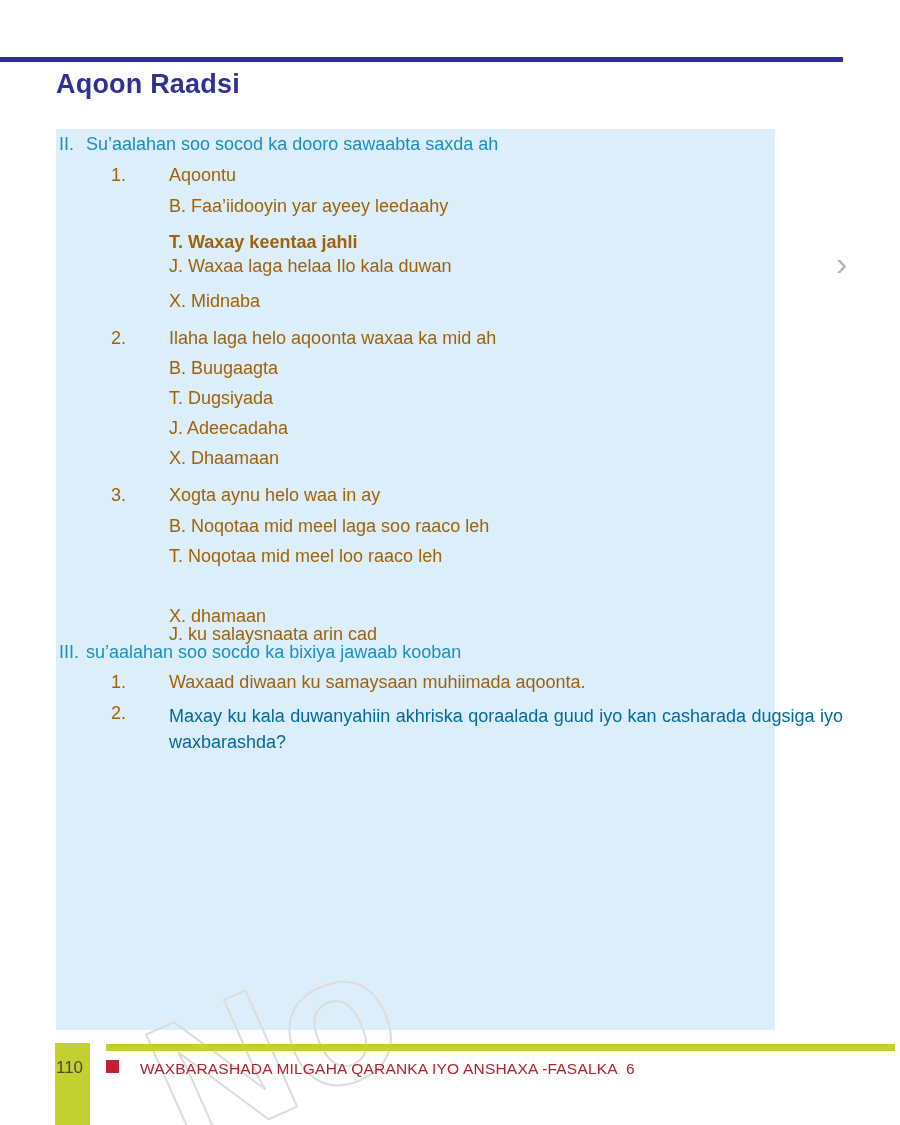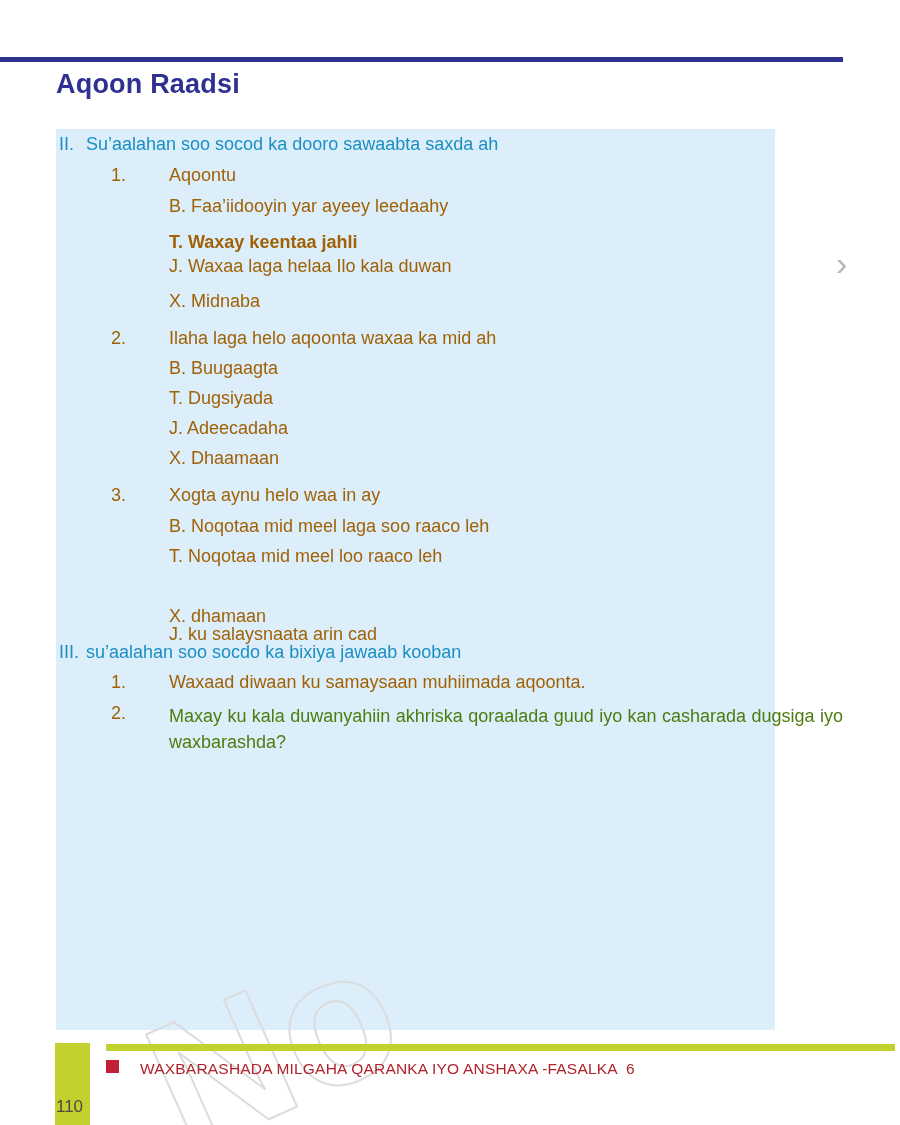--- a/index.html
+++ b/index.html
@@ -24,7 +24,7 @@
   .opt{left:113px;}
   .para{
     position:absolute;left:113px;width:674px;font-size:18px;line-height:26px;
-    color:#4d7c0f;text-align:justify;text-align-last:left;white-space:normal;
+    color:#0369a1;text-align:justify;text-align-last:left;white-space:normal;
   }
   .chevron{
     position:absolute;left:836px;top:246px;z-index:2;font-size:34px;

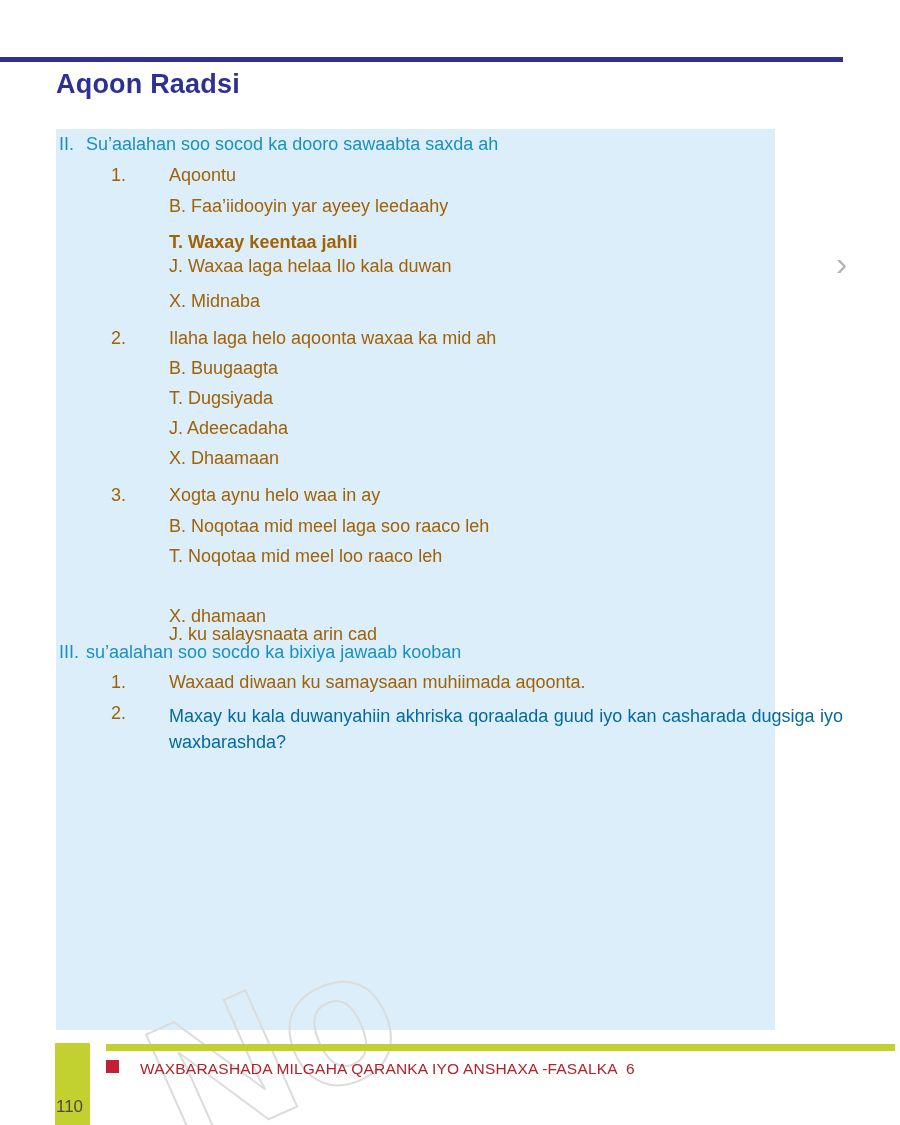--- a/index.html
+++ b/index.html
@@ -39,7 +39,7 @@
   .footer-bar{position:absolute;left:106px;top:1044px;width:789px;height:7px;background:#c3d130;z-index:3;}
   .page-number{
     position:absolute;left:55px;top:1058px;width:29px;text-align:center;
-    font-size:17px;color:#53463c;z-index:4;margin-top:39px;
+    font-size:17px;color:#53463c;z-index:4;
   }
   .footer-bullet{position:absolute;left:106px;top:1060px;width:13px;height:13px;background:#c22035;z-index:4;}
   .book-title{

